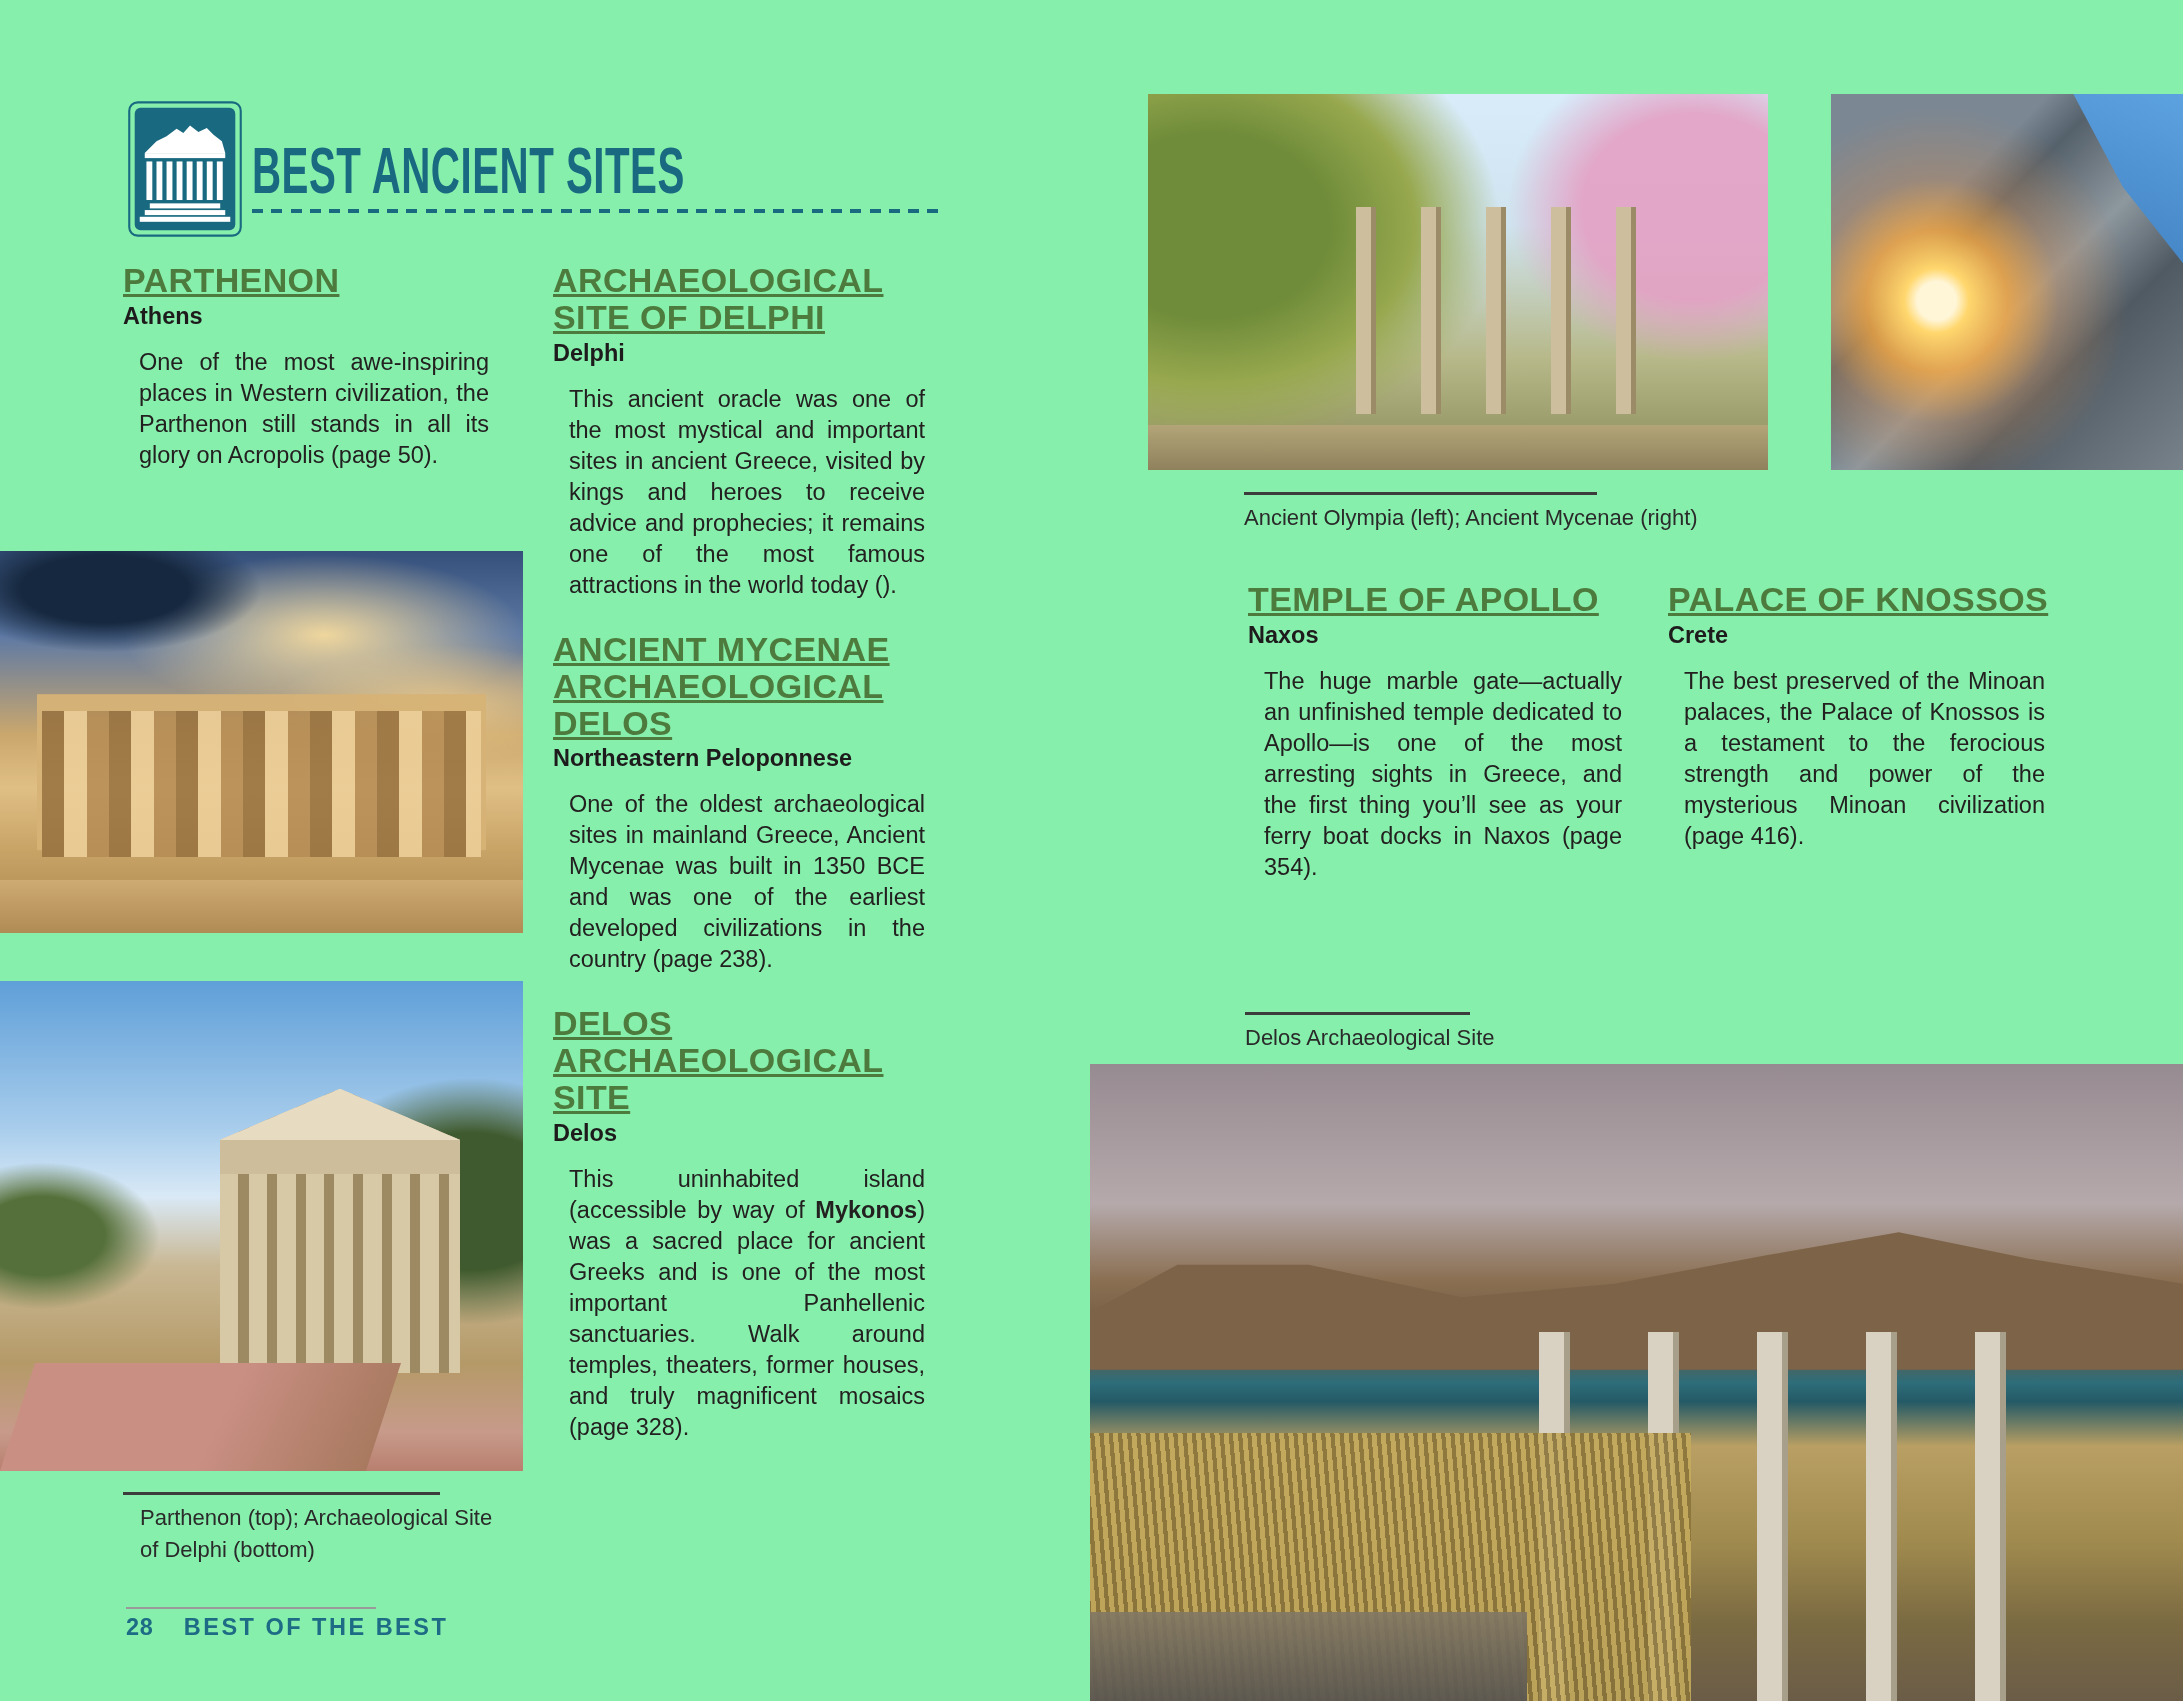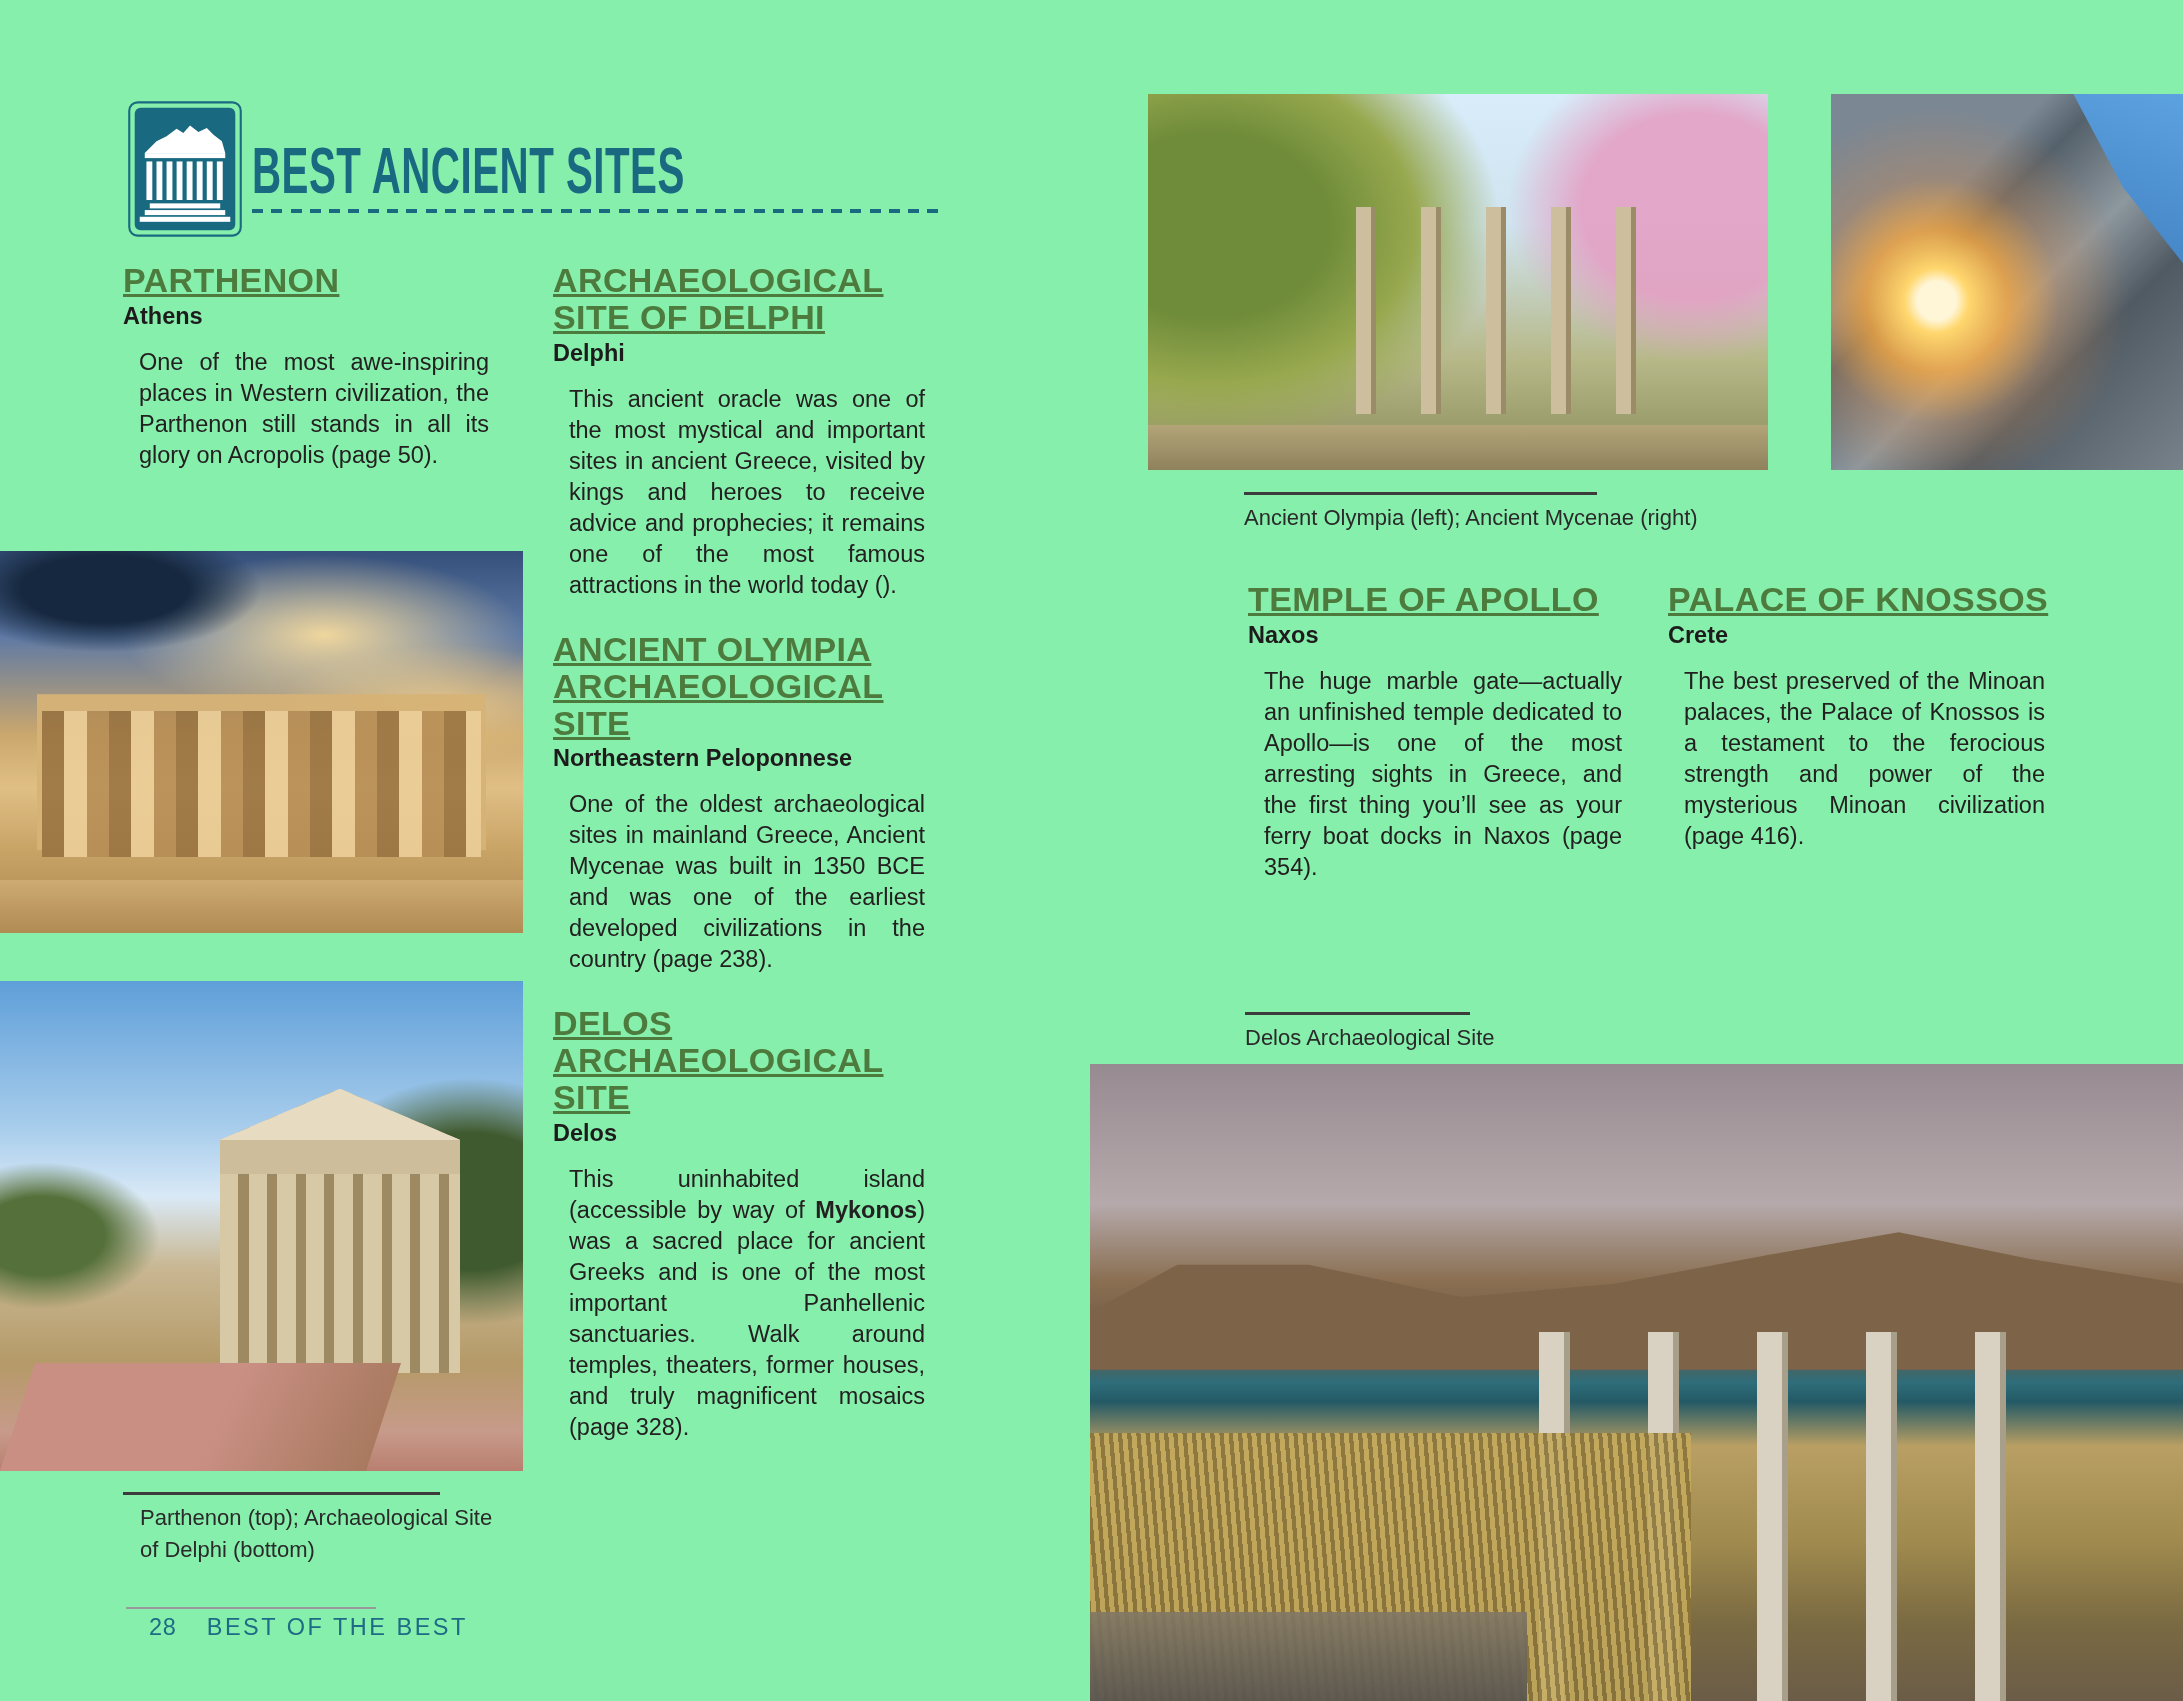--- a/index.html
+++ b/index.html
@@ -140,7 +140,7 @@
       <p class="sec-body">This ancient oracle was one of the most mystical and important sites in ancient Greece, visited by kings and heroes to receive advice and prophecies; it remains one of the most famous attractions in the world today ().</p>
     </div>
     <div class="sec">
-      <h2 class="sec-h">ANCIENT OLYMPIA ARCHAEOLOGICAL SITE</h2>
+      <h2 class="sec-h">ANCIENT MYCENAE ARCHAEOLOGICAL DELOS</h2>
       <div class="sec-loc">Northeastern Peloponnese</div>
       <p class="sec-body">One of the oldest archaeological sites in mainland Greece, Ancient Mycenae was built in 1350 BCE and was one of the earliest developed civilizations in the country (page 238).</p>
     </div>

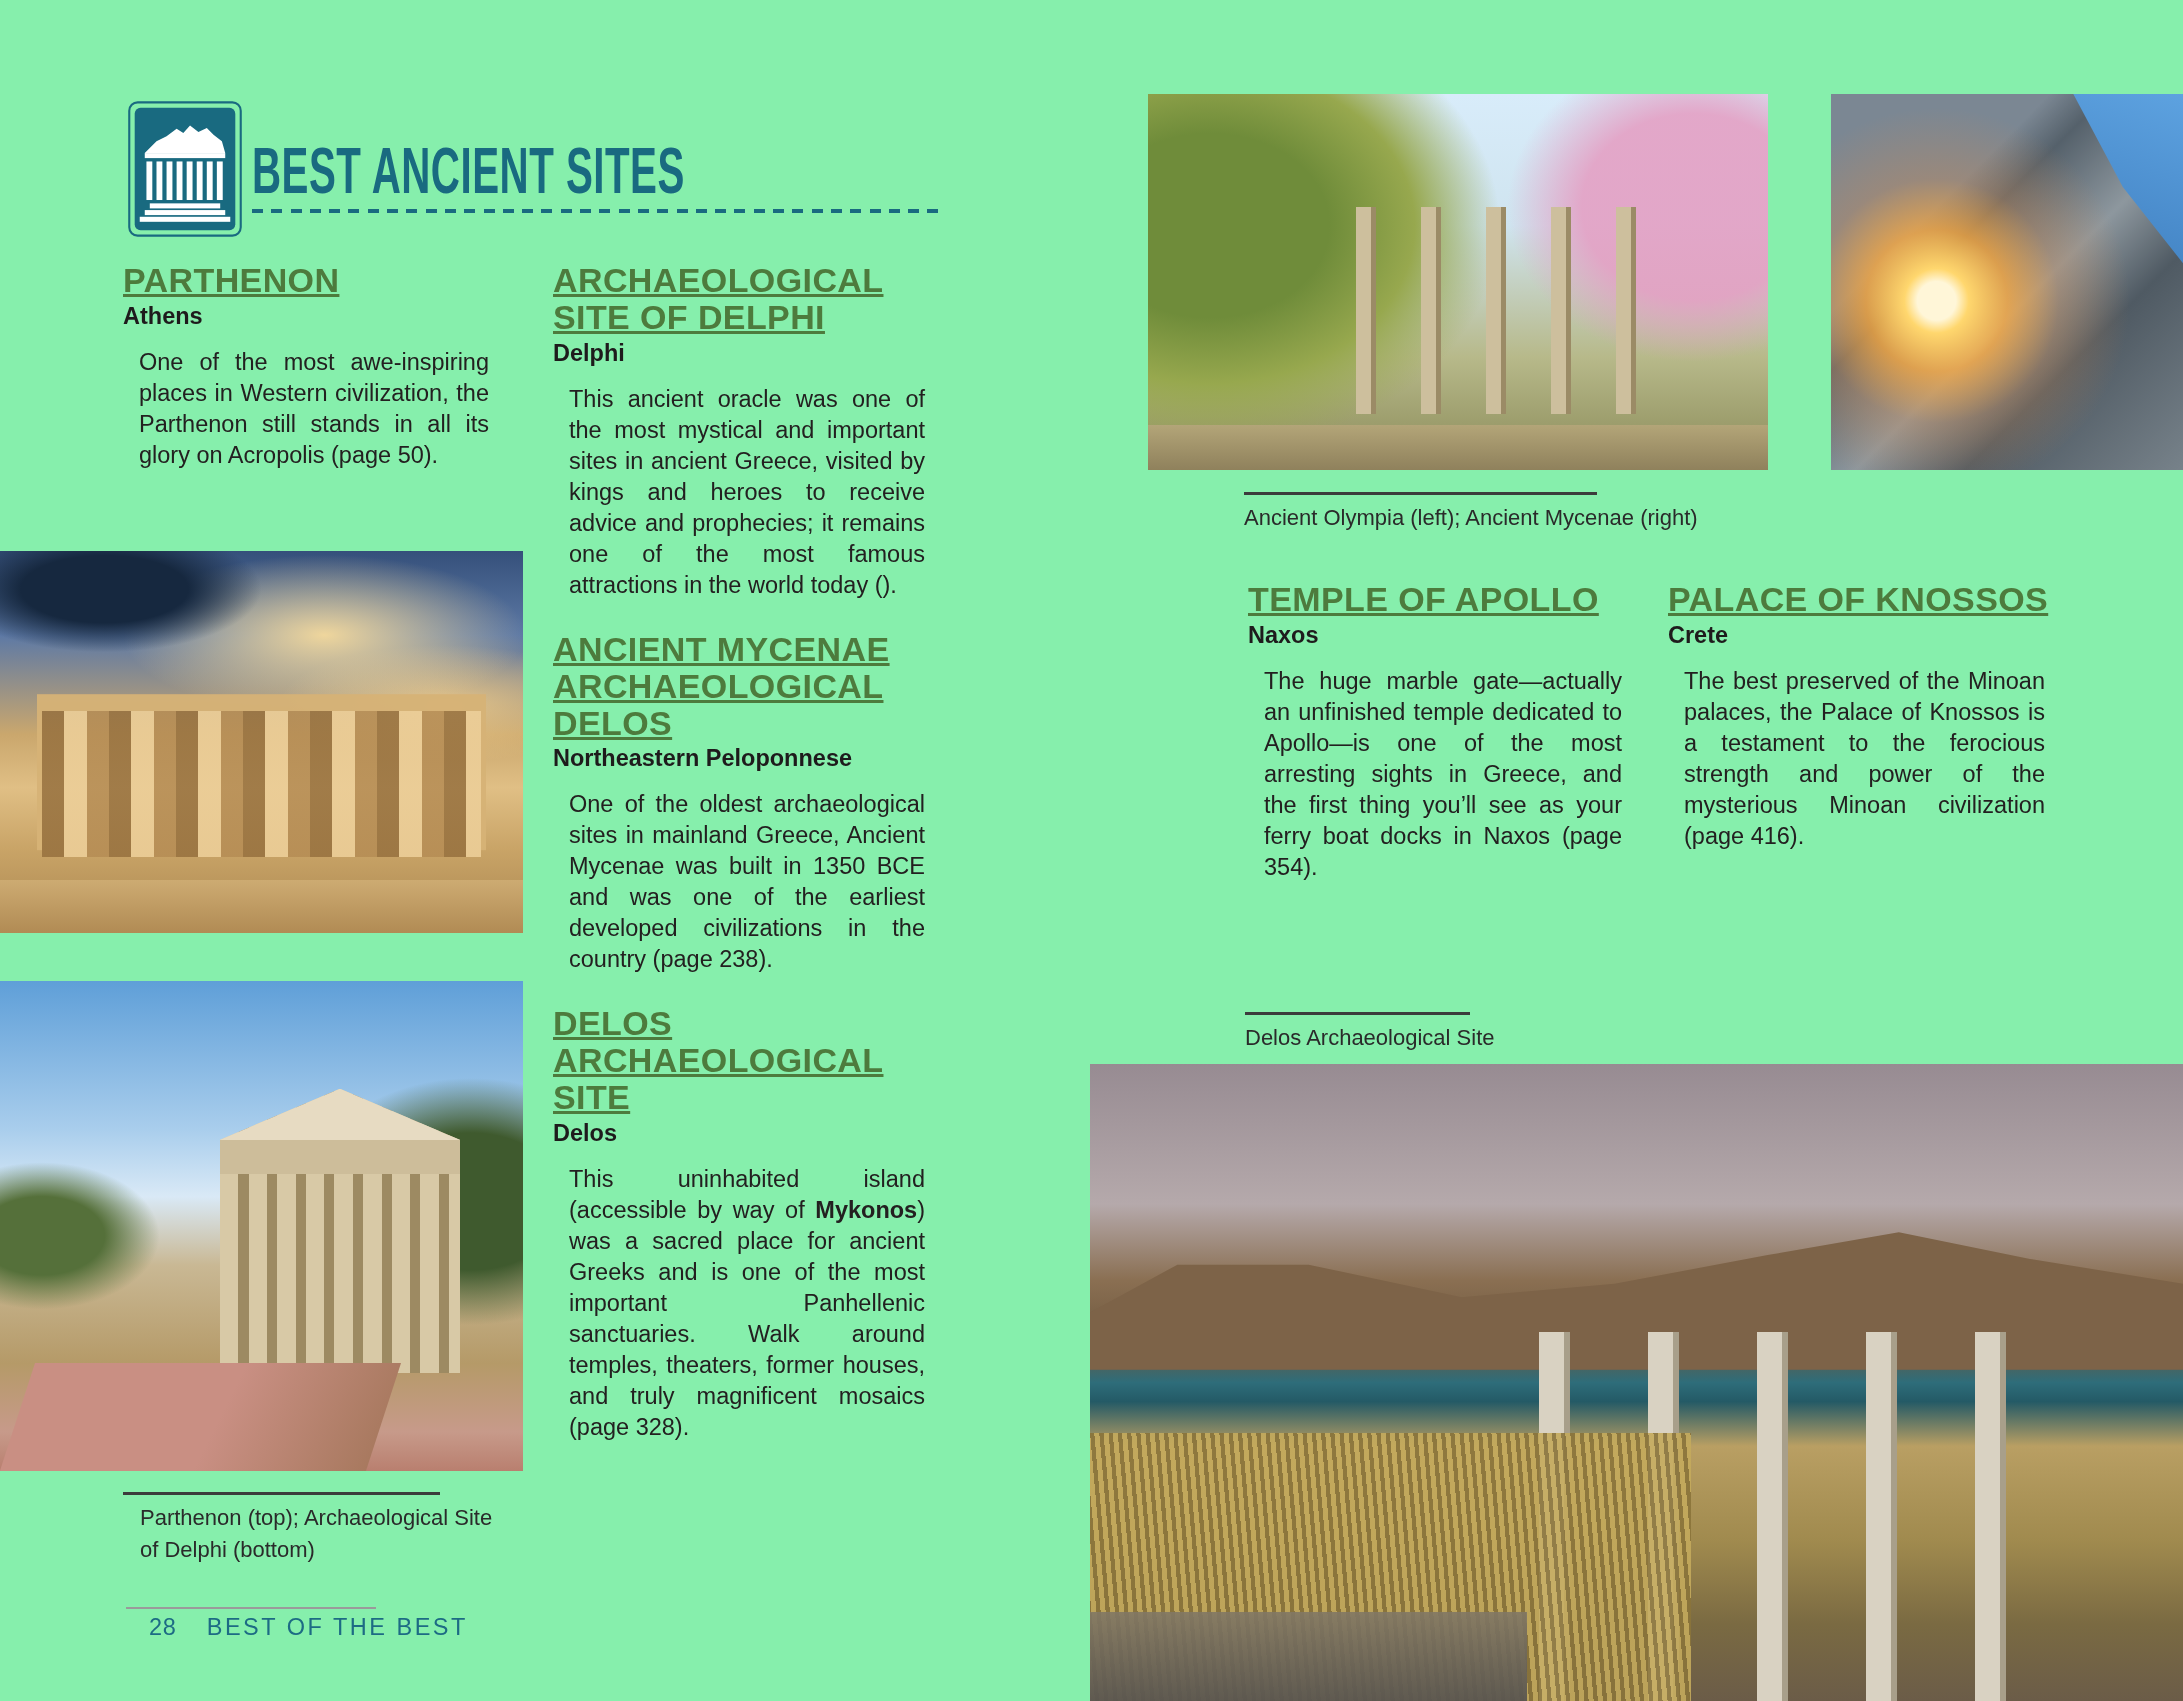--- a/index.html
+++ b/index.html
@@ -40,7 +40,7 @@
   #cap-delos-rule{left:1245px;top:1012px;width:225px;}
   #cap-delos{left:1245px;top:1022px;width:336px;}
   #footer-rule{left:126px;top:1607px;width:250px;height:1.7px;background:#9a9a9a;}
-  #footer{left:126px;top:1614px;width:420px;font-size:23.5px;font-weight:normal;color:#1d6b84;margin-left:23px;}
+  #footer{left:126px;top:1614px;width:420px;font-size:23.5px;font-weight:bold;color:#1d6b84;}
   #footer .pgnum{letter-spacing:0.8px;margin-right:30px;}
   #footer .pglabel{letter-spacing:2.5px;}
   

